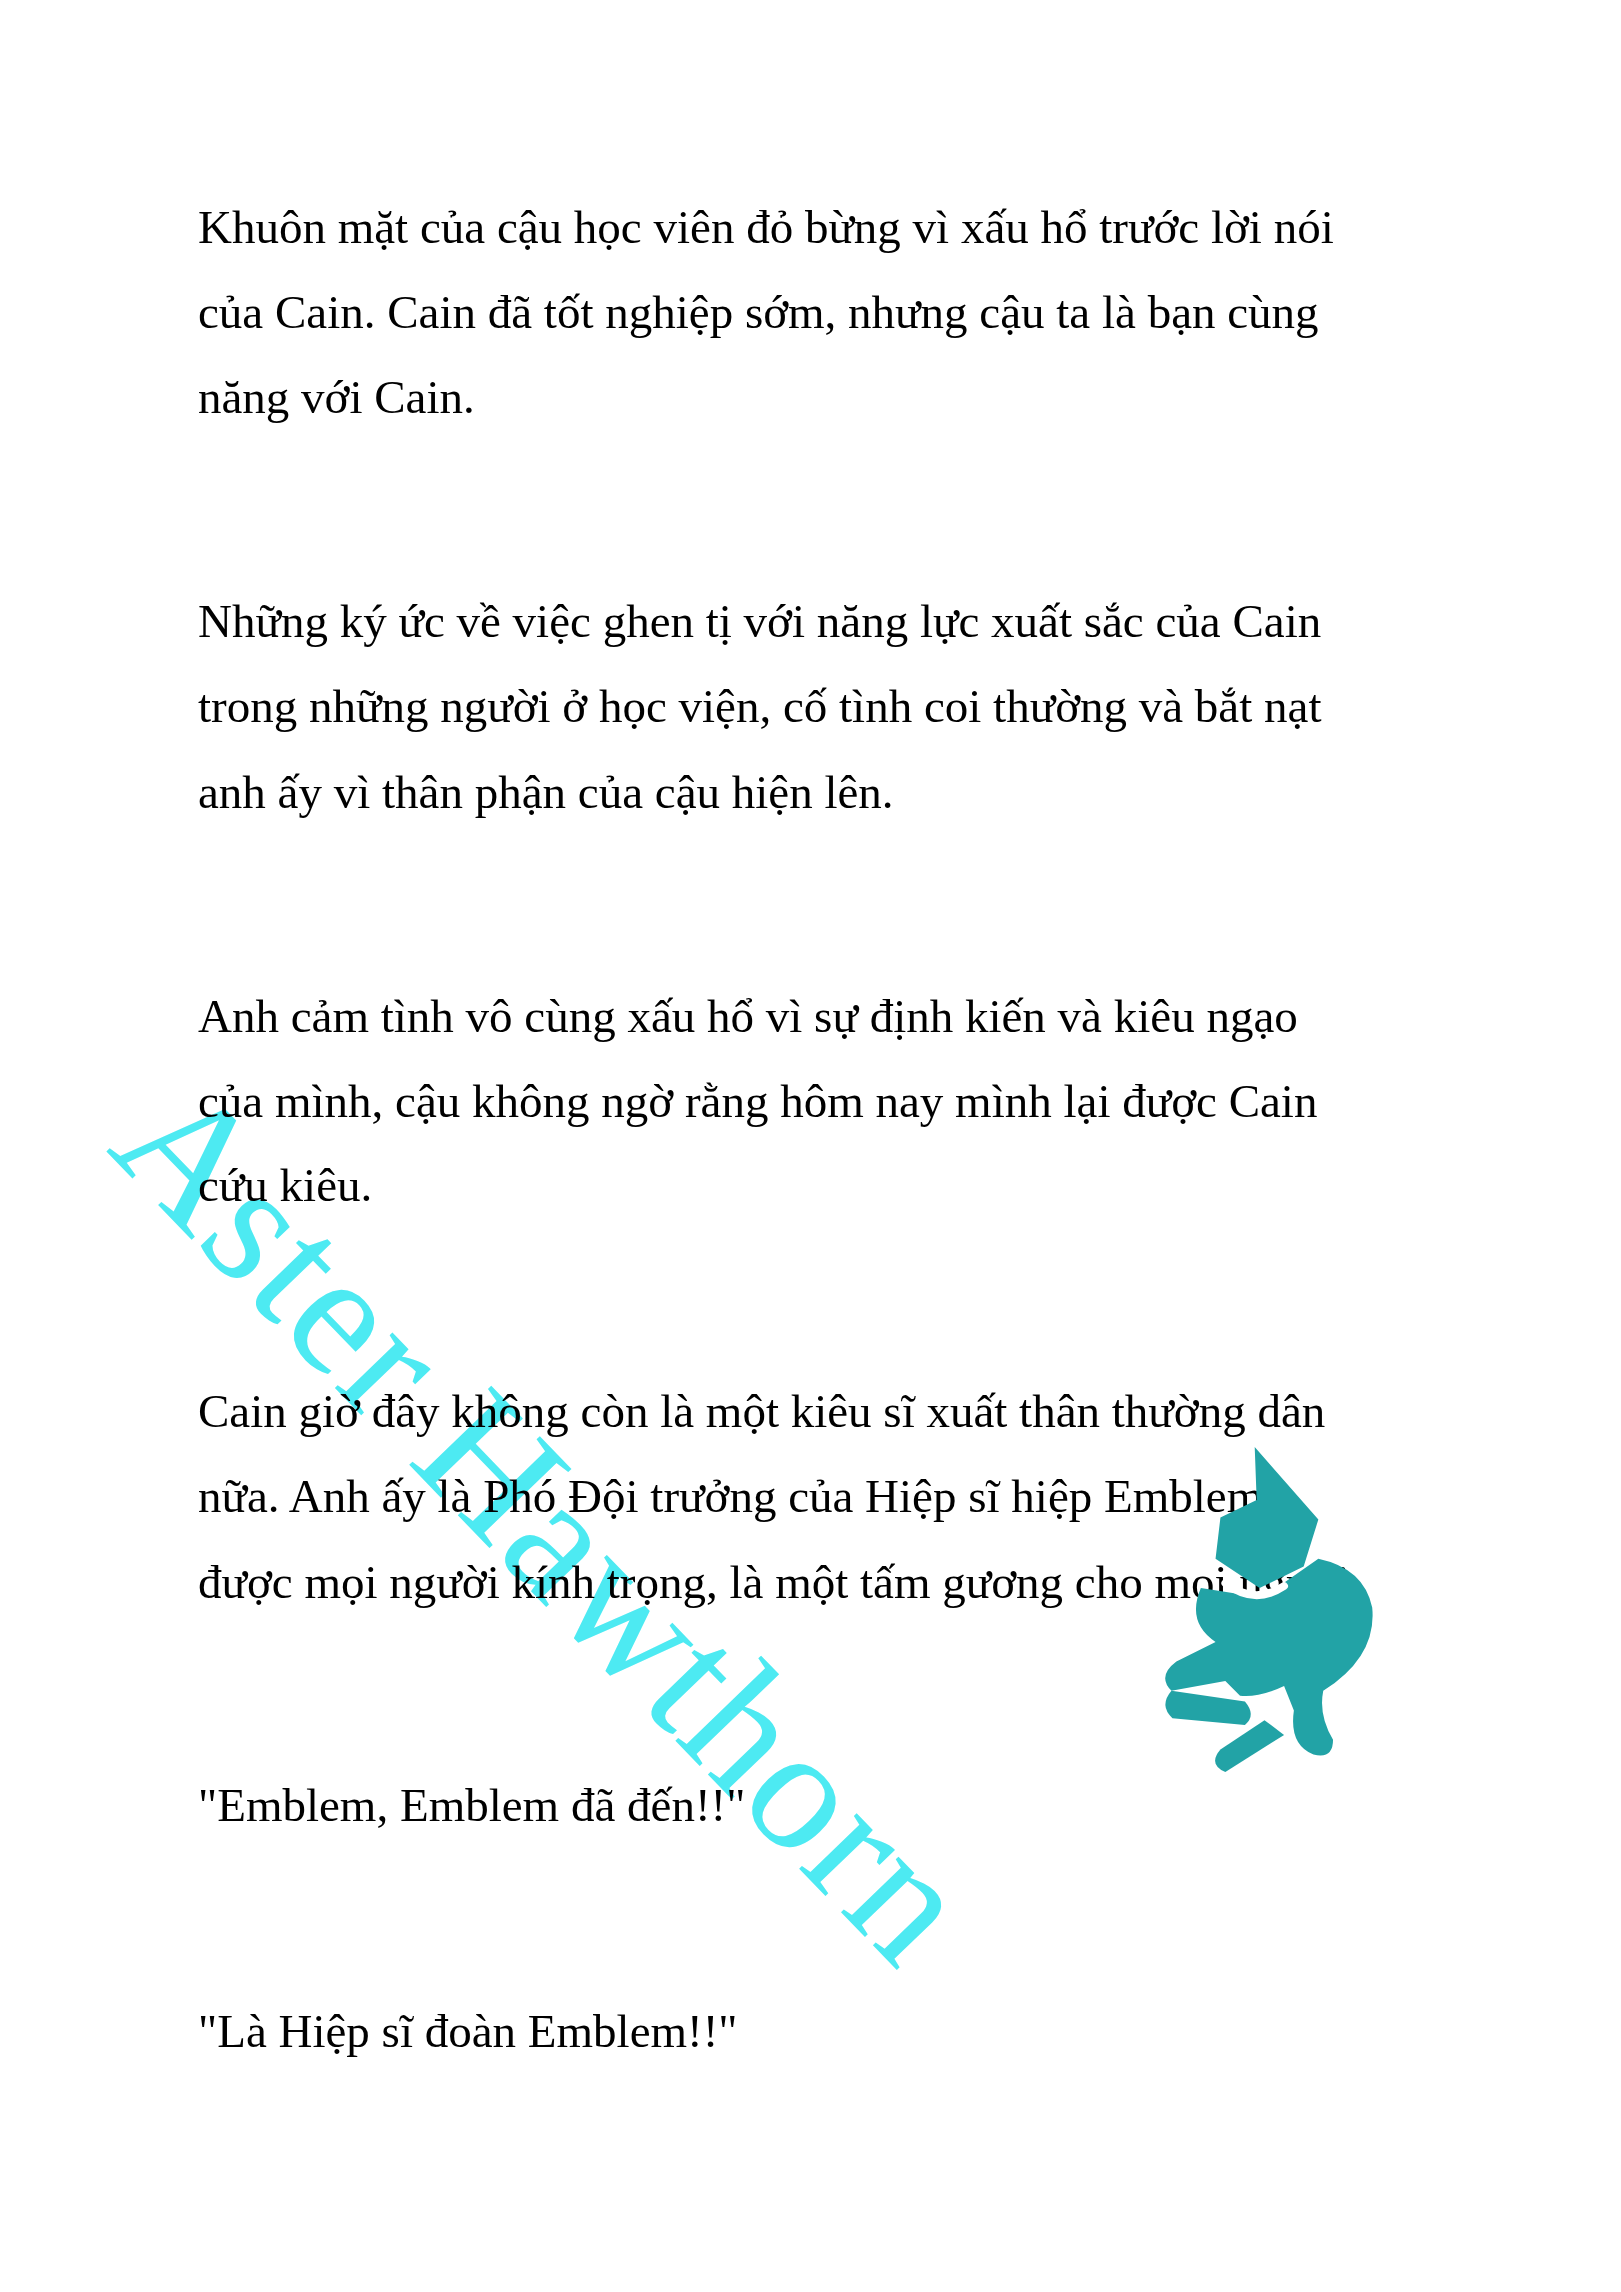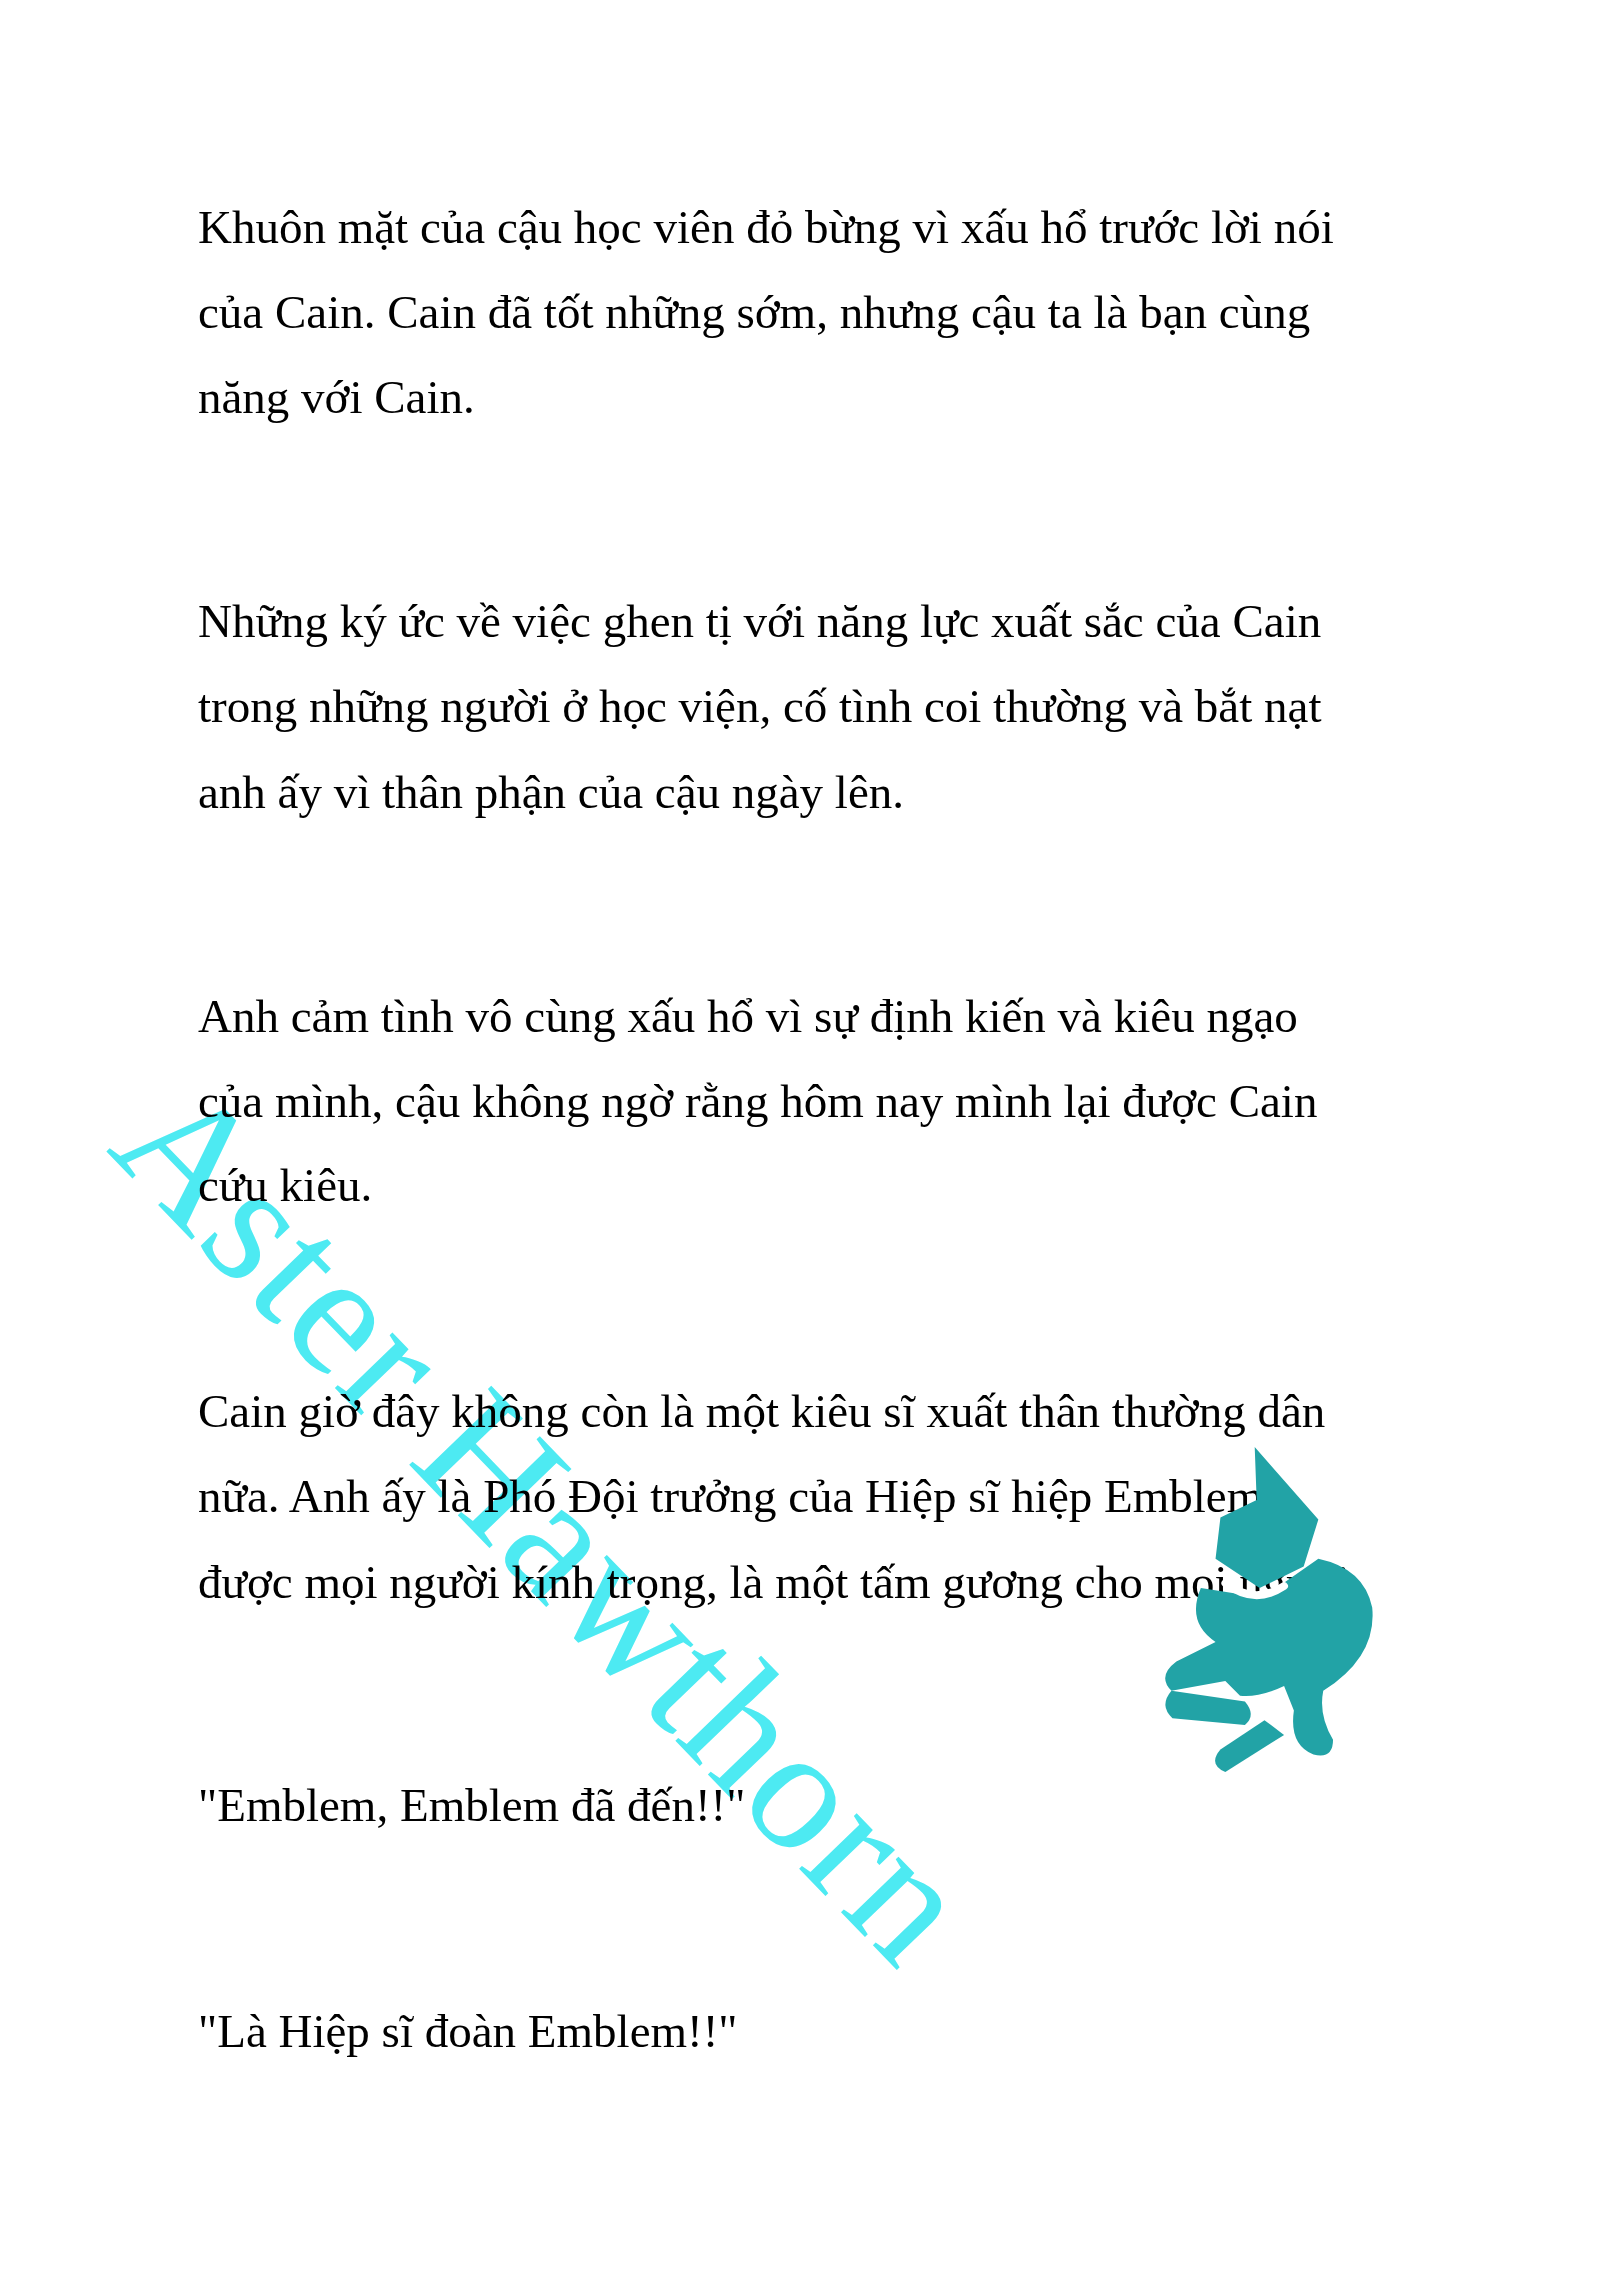--- a/index.html
+++ b/index.html
@@ -20,7 +20,7 @@
 
   <div>
     <div class="line" style="top:198px">Khuôn mặt của cậu học viên đỏ bừng vì xấu hổ trước lời nói</div>
-    <div class="line" style="top:283px">của Cain. Cain đã tốt những sớm, nhưng cậu ta là bạn cùng</div>
+    <div class="line" style="top:283px">của Cain. Cain đã tốt nghiệp sớm, nhưng cậu ta là bạn cùng</div>
     <div class="line" style="top:368px">năng với Cain.</div>
   </div>
 

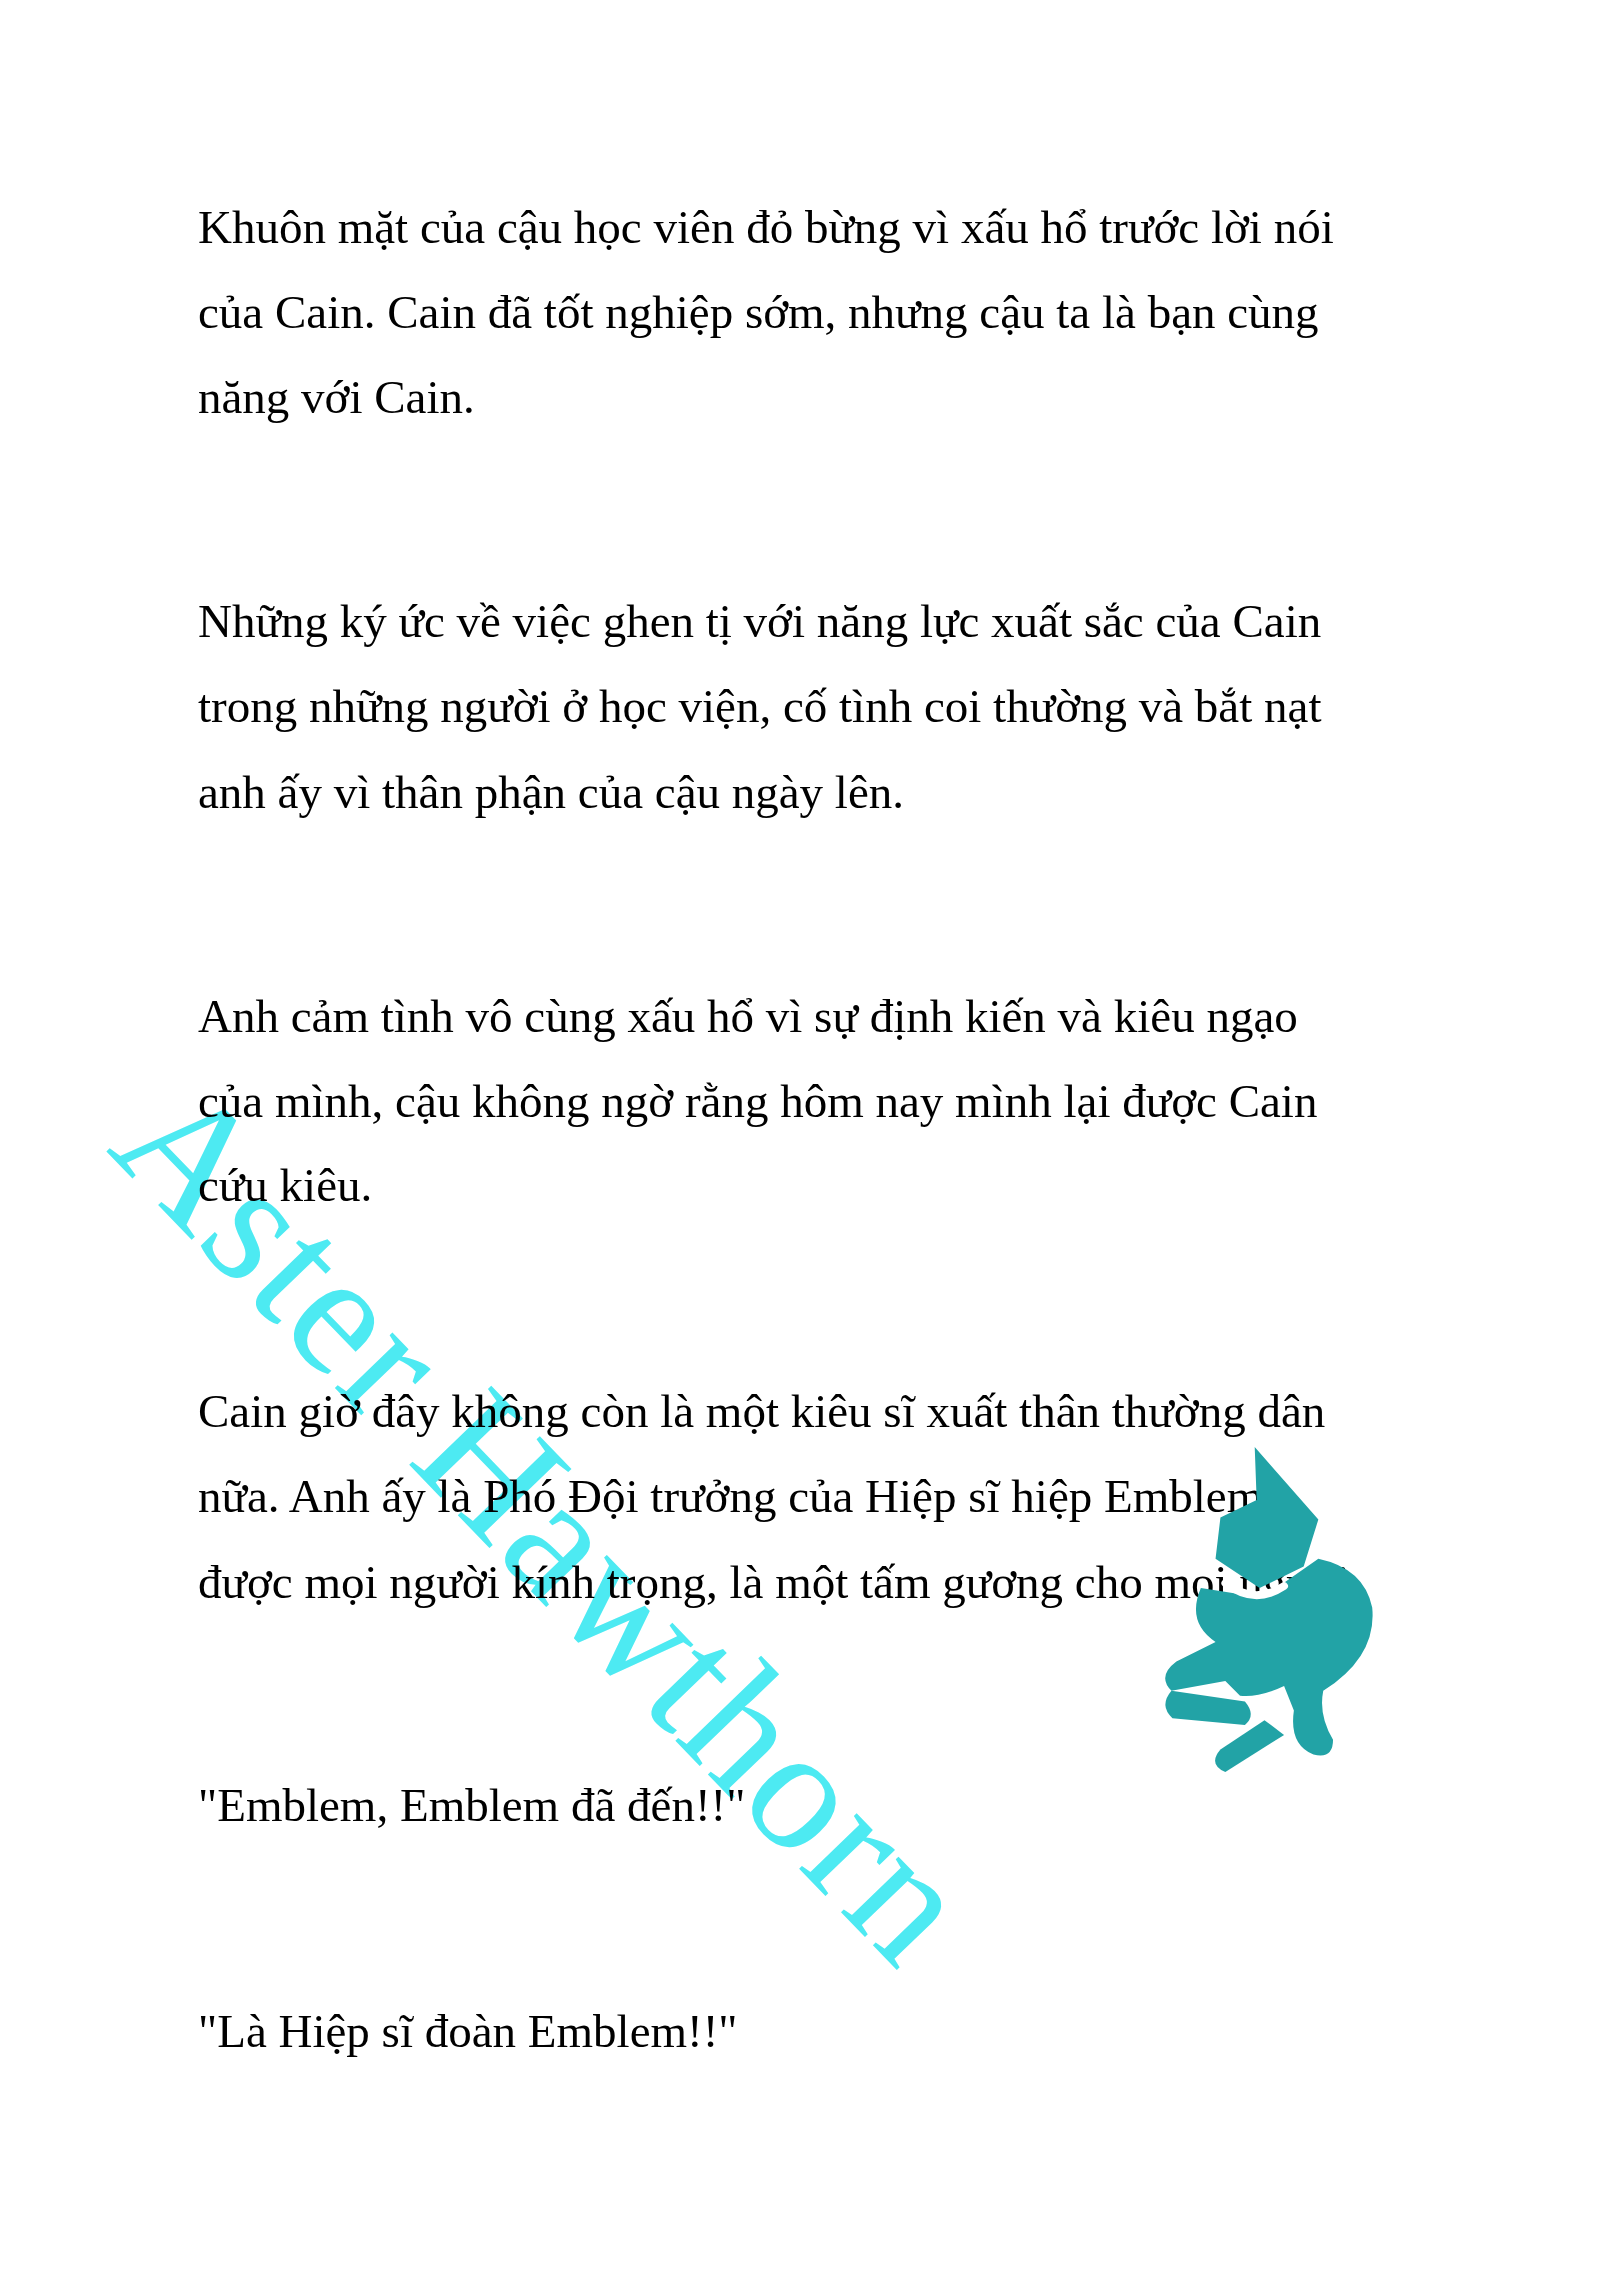--- a/index.html
+++ b/index.html
@@ -27,7 +27,7 @@
   <div>
     <div class="line" style="top:592px">Những ký ức về việc ghen tị với năng lực xuất sắc của Cain</div>
     <div class="line" style="top:677px">trong những người ở học viện, cố tình coi thường và bắt nạt</div>
-    <div class="line" style="top:763px">anh ấy vì thân phận của cậu ngày lên.</div>
+    <div class="line" style="top:763px">anh ấy vì thân phận của cậu hiện lên.</div>
   </div>
 
   <div>

